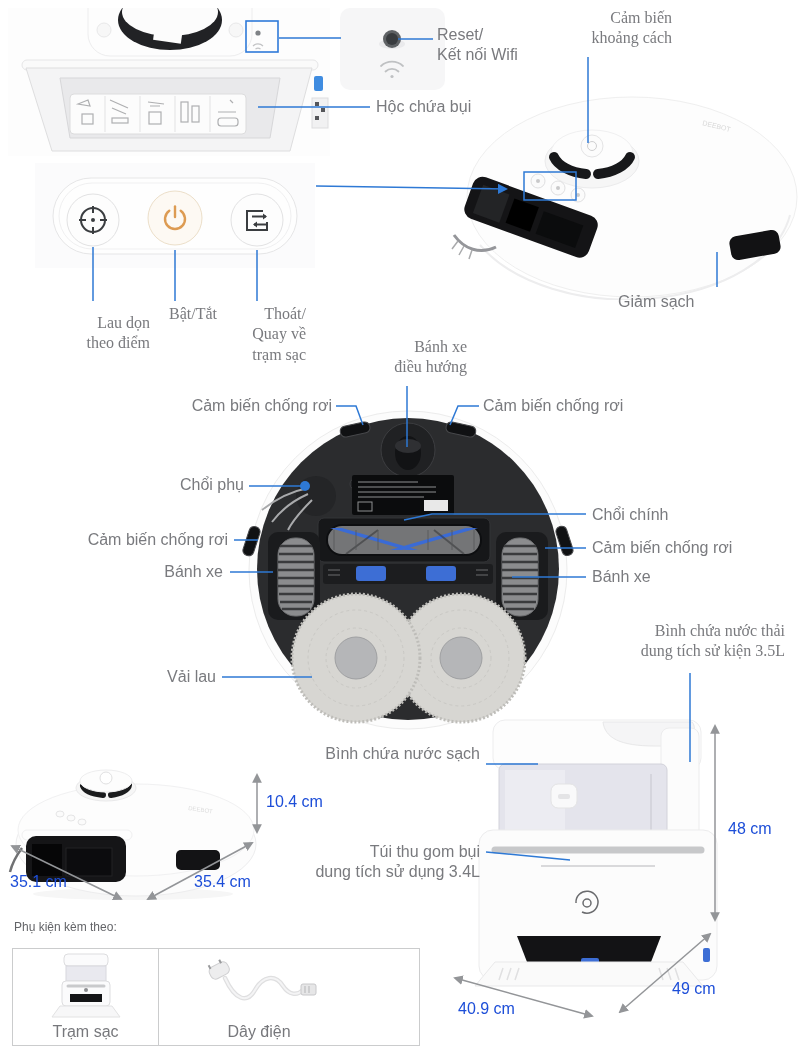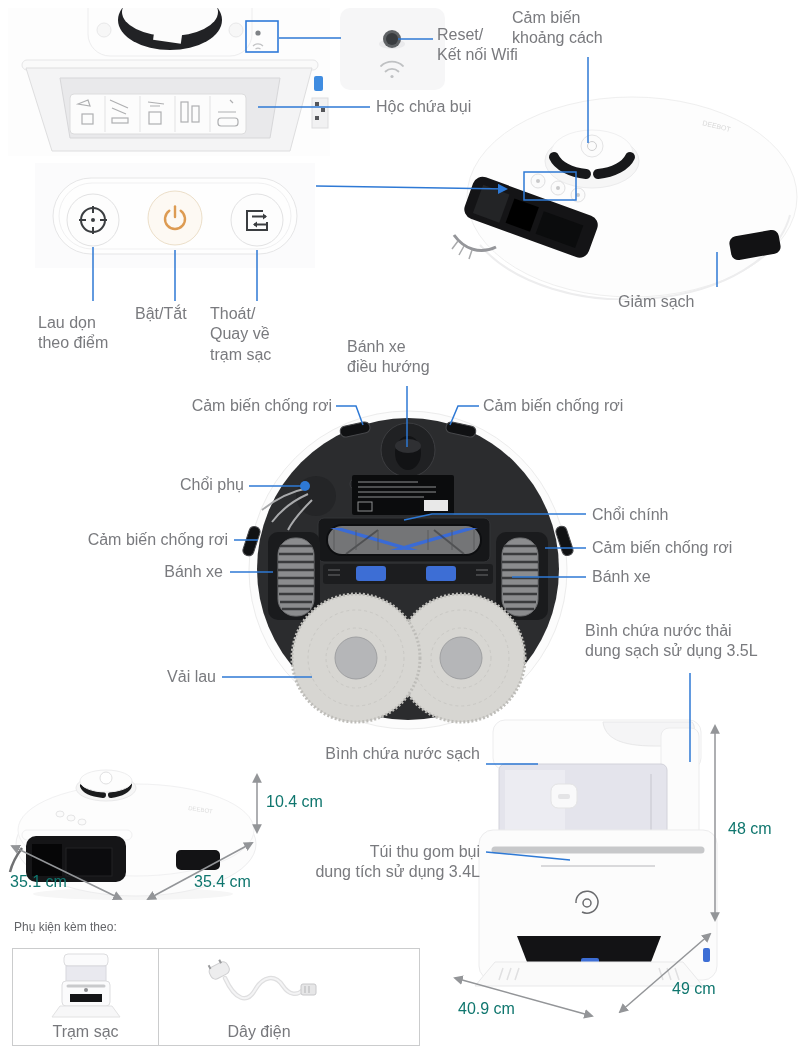--- a/index.html
+++ b/index.html
@@ -8,7 +8,7 @@
   .abs{position:absolute;}
   svg.abs{display:block;}
   .callout{position:absolute;color:#797a7e;font-size:16px;line-height:1.28;white-space:nowrap;}
-  .c-center{text-align:left;}
+  .c-center{text-align:right;font-family:Liberation Serif, serif;}
   .c-right{text-align:right;}
   .dim{position:absolute;color:#0f766e;font-size:16px;white-space:nowrap;}
   .acc-head{position:absolute;color:#636468;font-size:12px;}

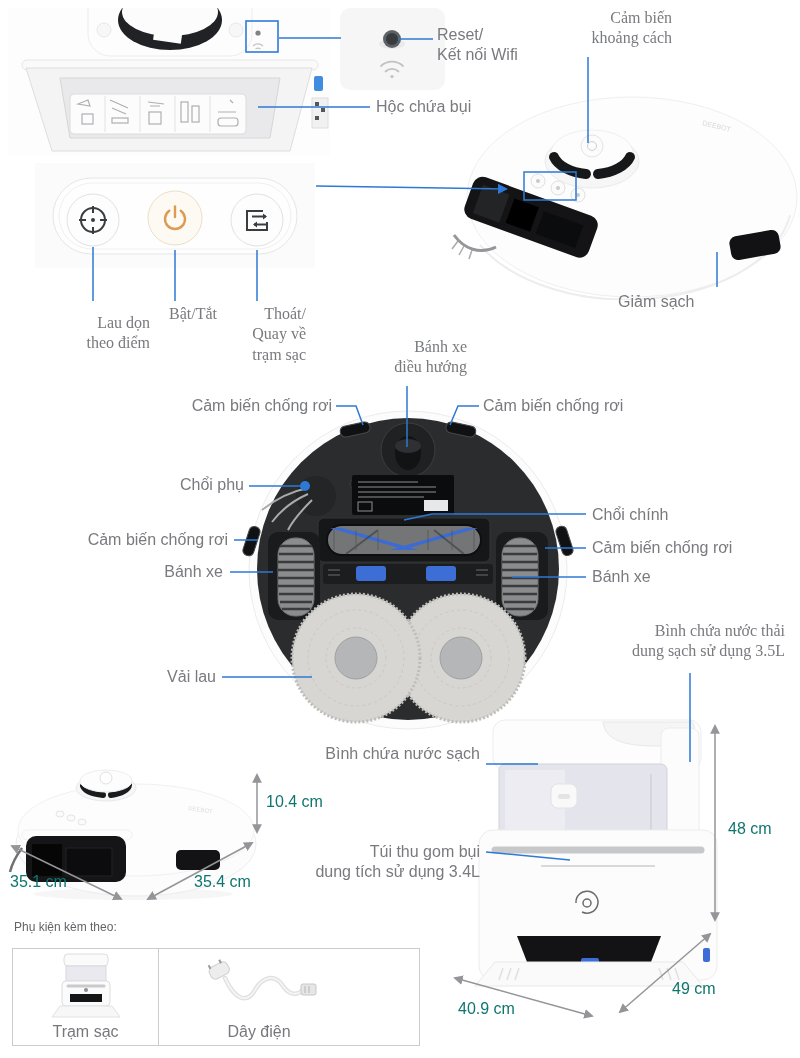--- a/index.html
+++ b/index.html
@@ -385,7 +385,7 @@
   <div class="callout c-right" style="left:142px;top:667px;width:74px">Vải lau</div>
   <div class="callout c-center" style="left:585px;top:621px;width:200px">
     <div>Bình chứa nước thải</div>
-      <div>dung sạch sử dụng 3.5L</div>
+      <div>dung tích sử kiện 3.5L</div>
   </div>
   <div class="callout c-right" style="left:298px;top:744px;width:182px">
     <div>Bình chứa nước sạch</div>

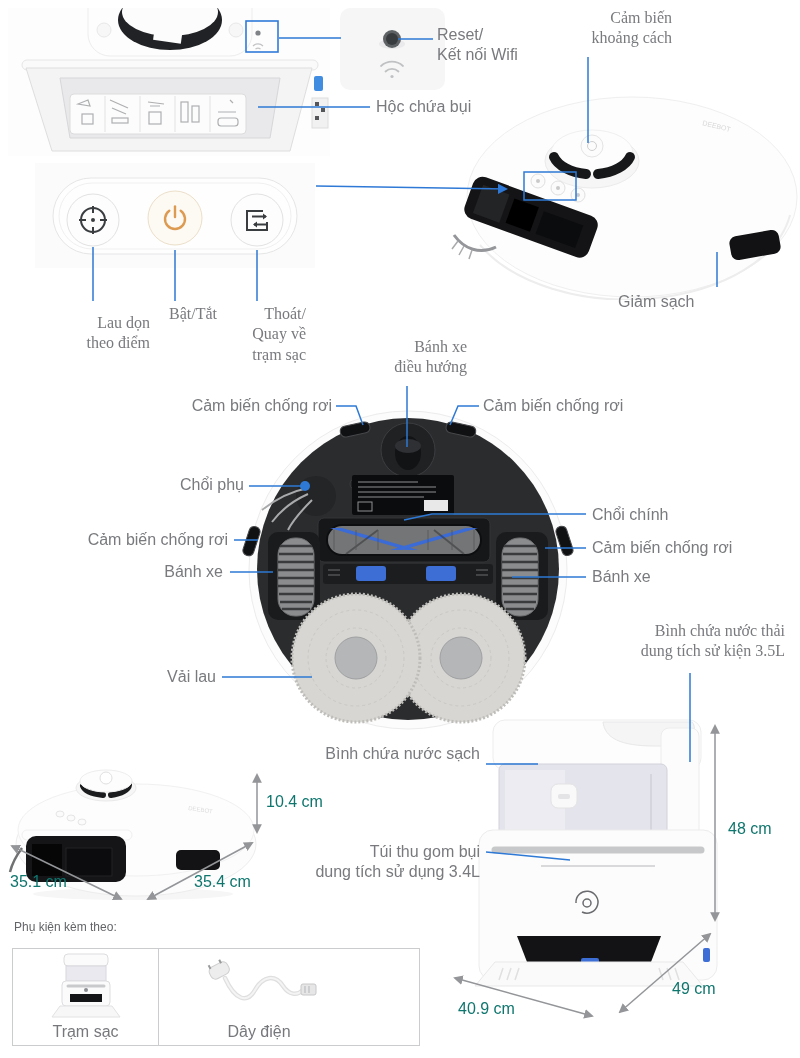--- a/index.html
+++ b/index.html
@@ -10,7 +10,7 @@
   .callout{position:absolute;color:#797a7e;font-size:16px;line-height:1.28;white-space:nowrap;}
   .c-center{text-align:right;font-family:Liberation Serif, serif;}
   .c-right{text-align:right;}
-  .dim{position:absolute;color:#0f766e;font-size:16px;white-space:nowrap;}
+  .dim{position:absolute;color:#1d4ed8;font-size:16px;white-space:nowrap;}
   .acc-head{position:absolute;color:#636468;font-size:12px;}
   .acc-table{position:absolute;left:12px;top:948px;width:408px;height:98px;
              border:1px solid #cbcccd;display:flex;box-sizing:border-box;}

